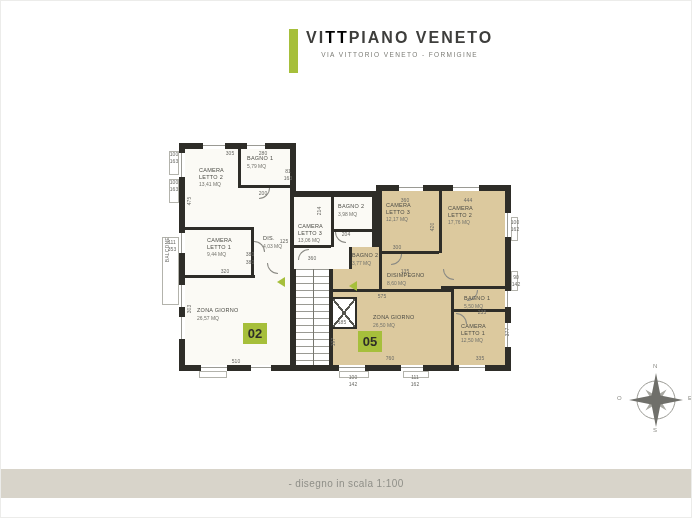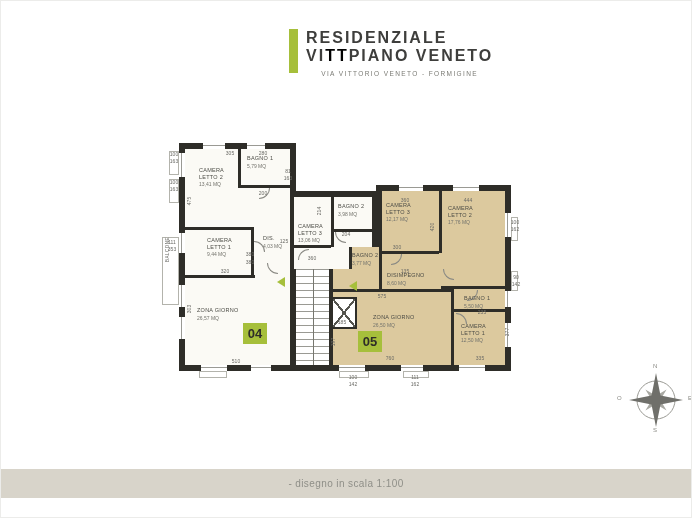--- a/index.html
+++ b/index.html
@@ -62,7 +62,6 @@
   <div class="logo">
     <div class="logo-bar"></div>
     <div>
-      <div class="brand1">RESIDENZIALE</div>
       <div class="brand2"><span>VI</span><span class="brand-accent">TT</span><span>PIANO VENETO</span></div>
       <div class="addr">VIA VITTORIO VENETO - FORMIGINE</div>
     </div>

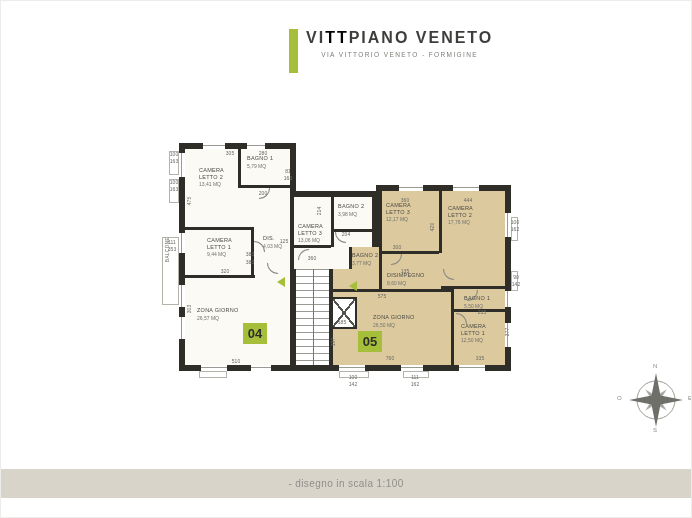--- a/index.html
+++ b/index.html
@@ -200,7 +200,7 @@
         <div class="rarea">26,50 mq</div>
       </div>
 
-    <div class="badge" style="left:242px;top:322px">04</div>
+    <div class="badge" style="left:242px;top:322px">02</div>
     <div class="badge" style="left:357px;top:330px">05</div>
 
     <span class="dim" style="left:229px;top:152px">305</span>

